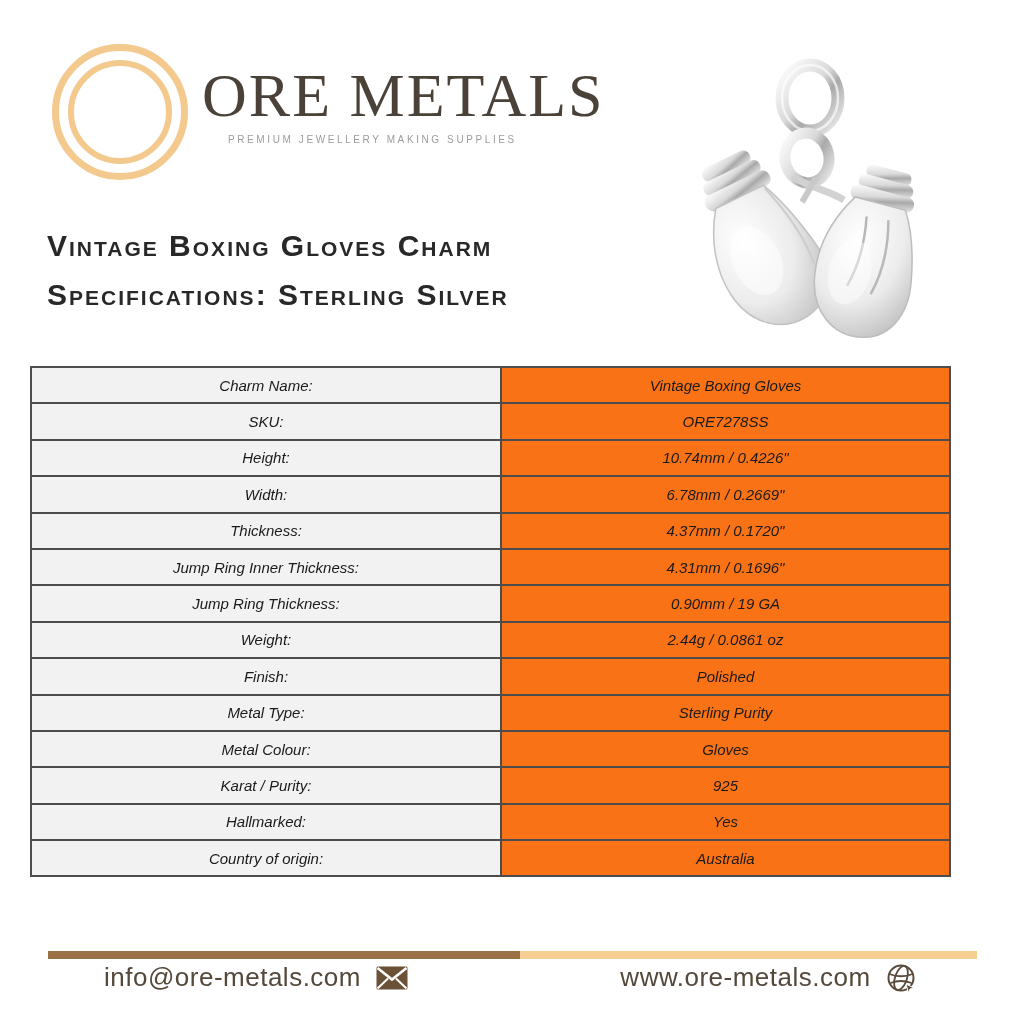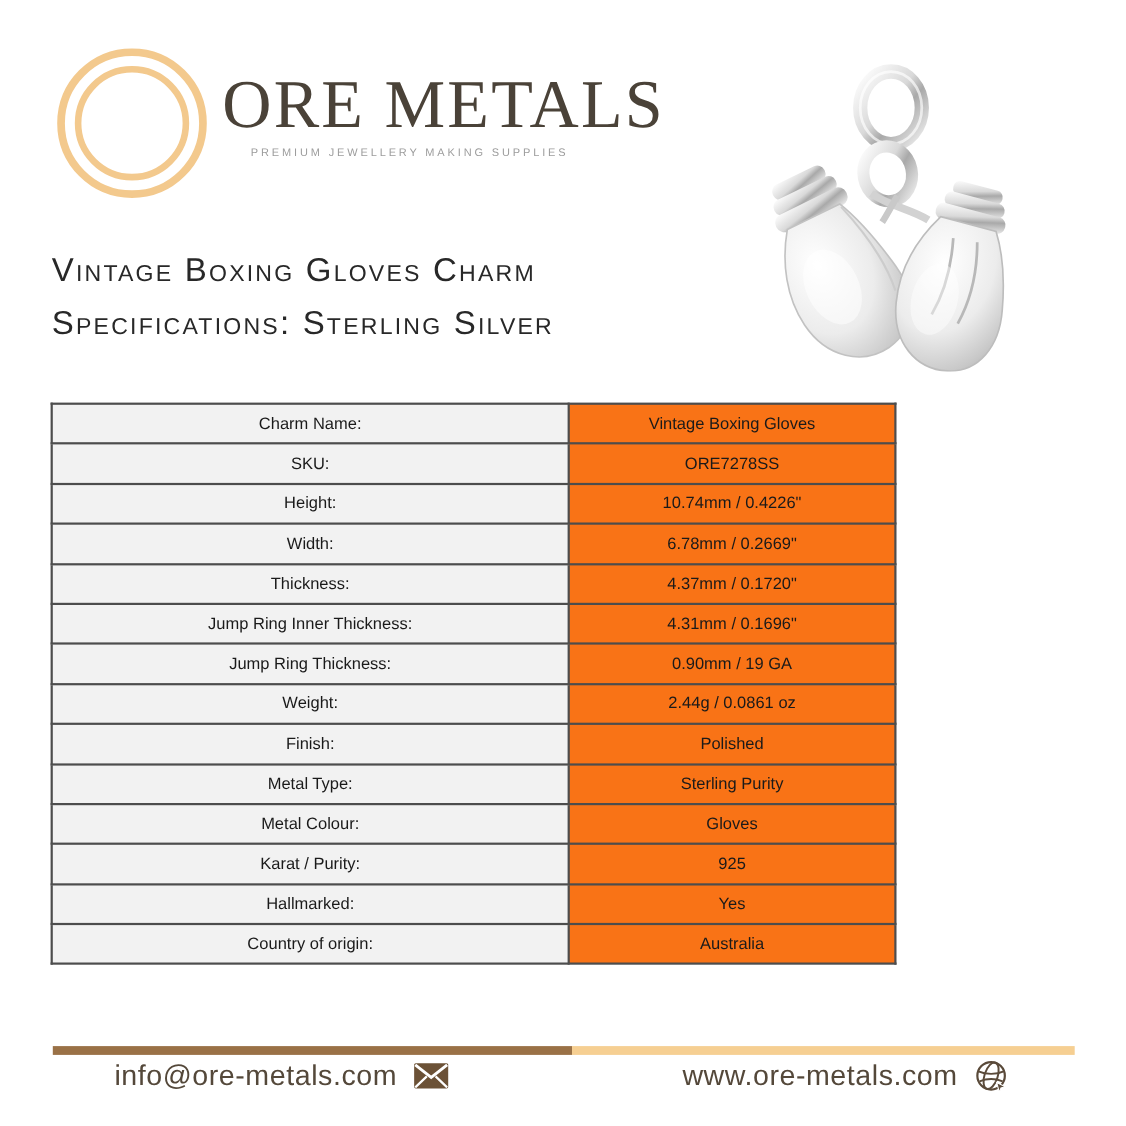--- a/index.html
+++ b/index.html
@@ -24,7 +24,7 @@
   
   .title-block { position:absolute; left:47px; top:221px; }
   .title-line { display:block; font-variant:small-caps; font-size:30px; line-height:49px;
-               letter-spacing:2px; color:#282828; font-weight:400; }
+               letter-spacing:2px; color:#282828; font-weight:700; }
 
   
   table.spec { position:absolute; left:46px; top:366px; width:769px;

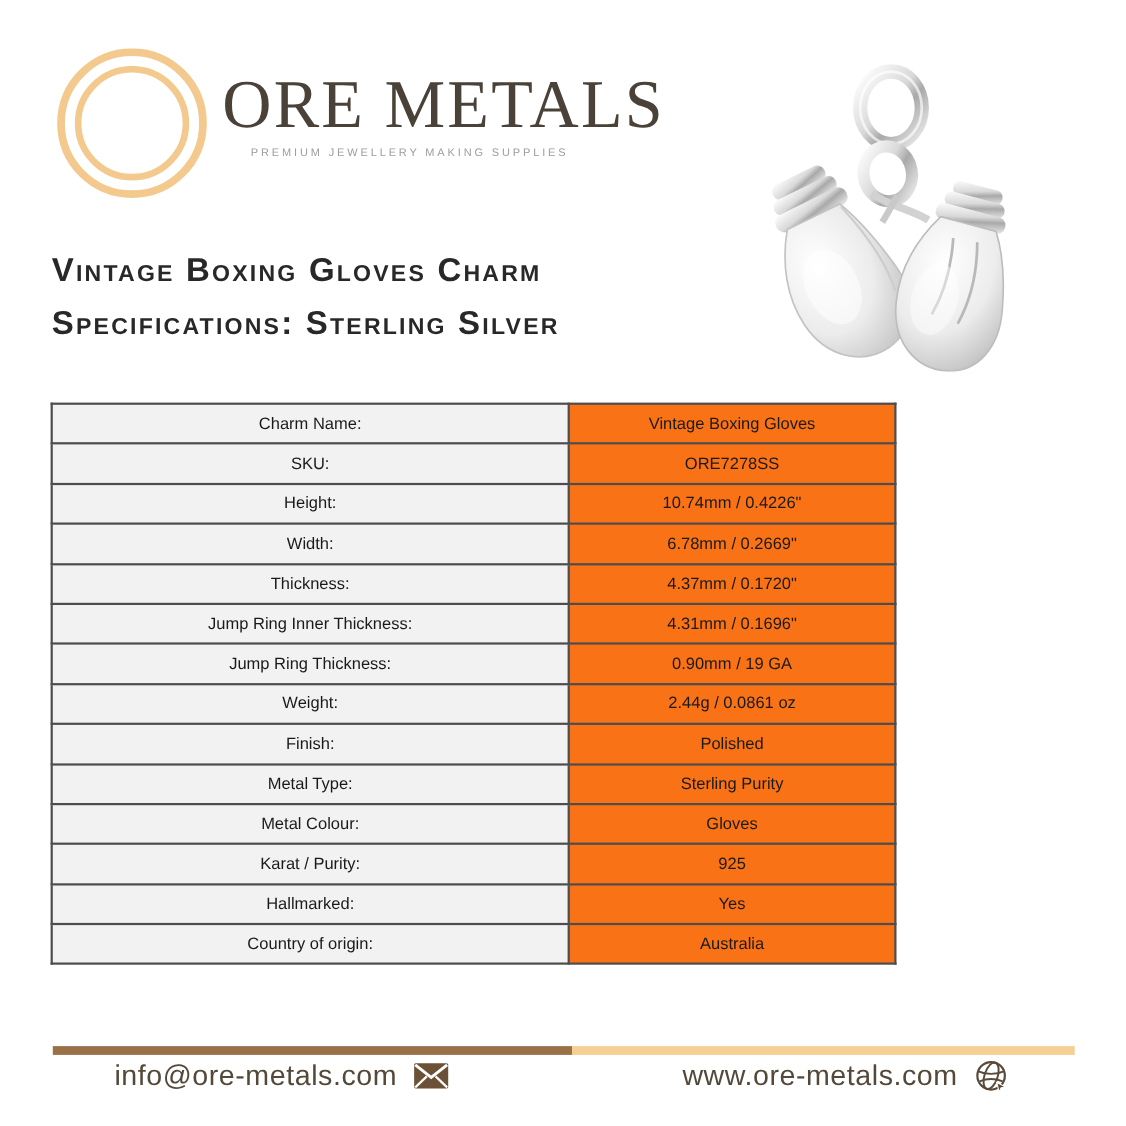--- a/index.html
+++ b/index.html
@@ -27,8 +27,8 @@
                letter-spacing:2px; color:#282828; font-weight:700; }
 
   
-  table.spec { position:absolute; left:46px; top:366px; width:769px;
-               border-collapse:collapse; table-layout:fixed; }
+  table.spec { position:absolute; left:30px; top:366px; width:921px;
+               border-collapse:collapse; table-layout:fixed;font-style:italic; }
   table.spec td { border:2px solid #4d4d4d; height:36.4px; text-align:center;
                vertical-align:middle; font-size:15px; color:#1a1a1a; padding:0 8px; }
   table.spec td.lbl { background:#f2f2f2; width:470px; }

